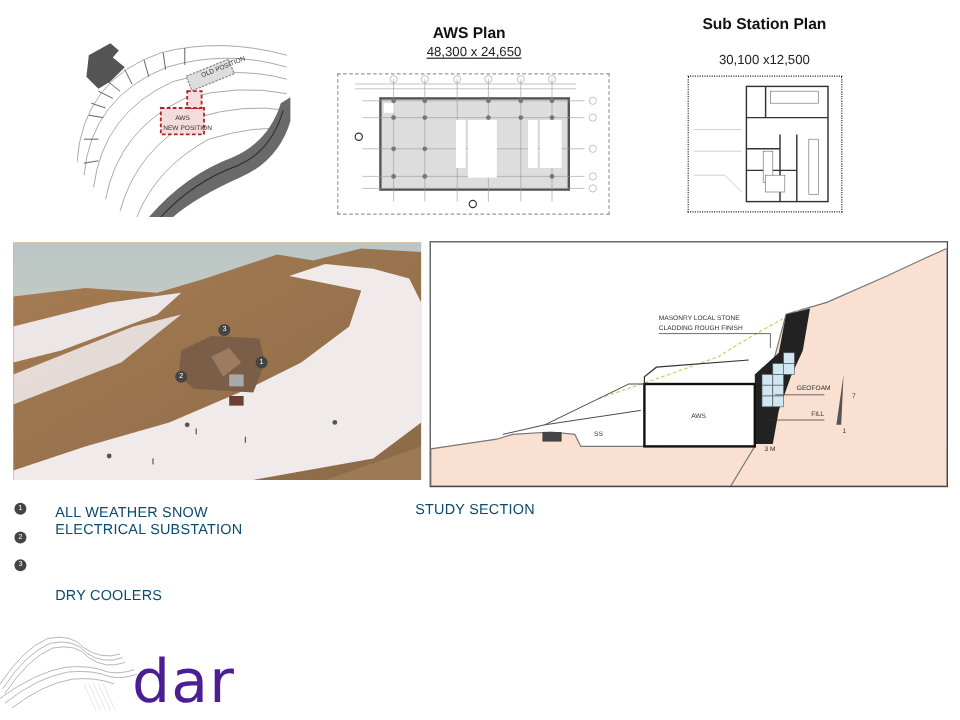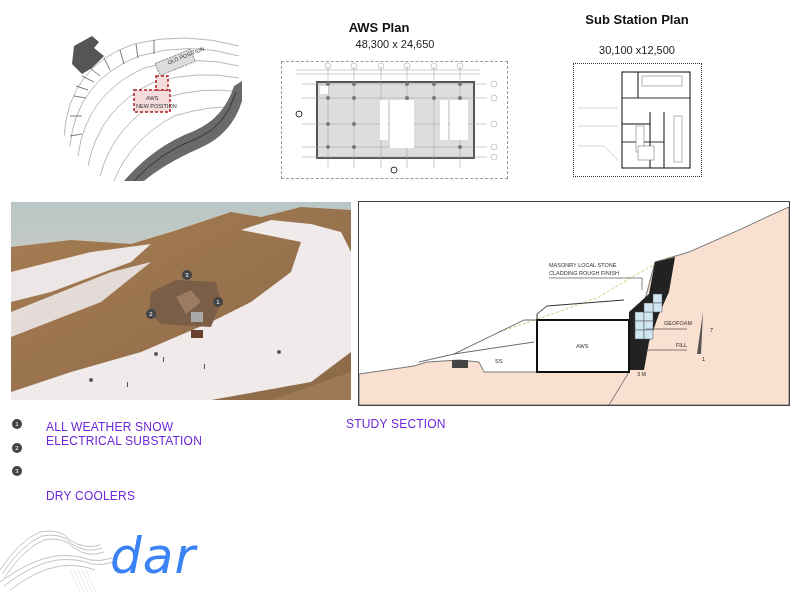--- a/index.html
+++ b/index.html
@@ -56,7 +56,7 @@
   </svg>
 </div>
 
-<div class="abs title" style="left:284px;top:20px;width:190px;">AWS Plan</div>
+<div class="abs title" style="left:296px;top:20px;width:190px;">AWS Plan</div>
 <div class="abs subtitle" style="left:300px;top:38px;width:190px;">48,300 x 24,650</div>
 <div class="abs dashed" style="left:281px;top:61px;width:227px;height:118px;">
   <svg width="225" height="116" viewBox="0 0 225 116">

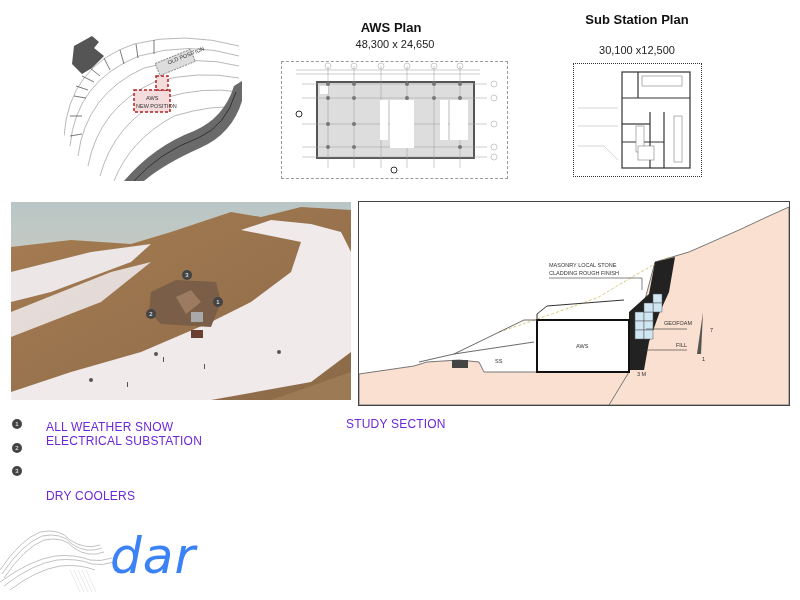--- a/index.html
+++ b/index.html
@@ -57,7 +57,7 @@
 </div>
 
 <div class="abs title" style="left:296px;top:20px;width:190px;">AWS Plan</div>
-<div class="abs subtitle" style="left:300px;top:38px;width:190px;">48,300 x 24,650</div>
+<div class="abs subtitle" style="left:300px;top:38px;width:190px;text-decoration:underline;">48,300 x 24,650</div>
 <div class="abs dashed" style="left:281px;top:61px;width:227px;height:118px;">
   <svg width="225" height="116" viewBox="0 0 225 116">
     <rect x="35" y="20" width="157" height="76" fill="#ddd" stroke="#555" stroke-width="2"></rect>

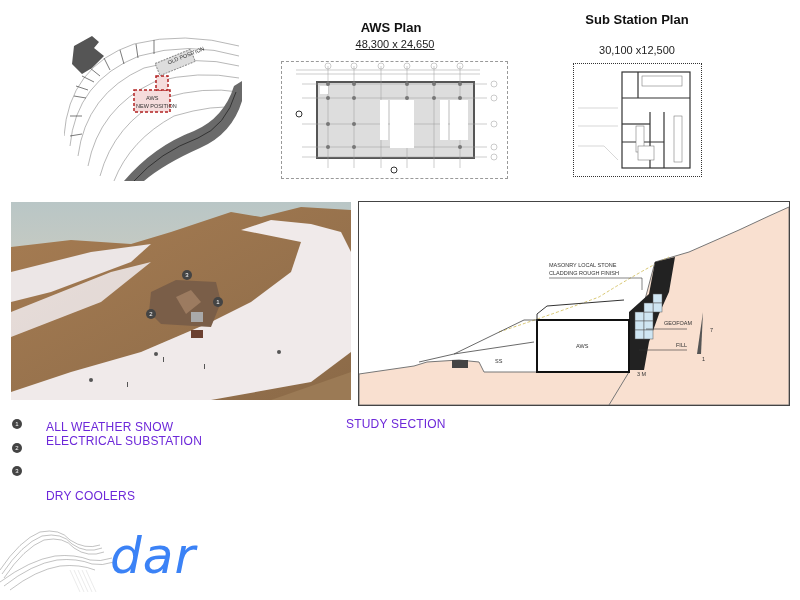--- a/index.html
+++ b/index.html
@@ -8,7 +8,7 @@
   .abs { position:absolute; }
   .title { font-weight:bold; font-size:13px; color:#111; text-align:center; }
   .subtitle { font-size:11px; color:#222; text-align:center; }
-  .legend-text { font-size:12px; color:#6d28d9; letter-spacing:0.2px; }
+  .legend-text { font-size:12px; color:#0c4a6e; letter-spacing:0.2px; }
   .bullet { width:10px; height:10px; border-radius:50%; background:#444; color:#fff;
             font-size:6px; line-height:10px; text-align:center; }
   .dashed { border:1px dashed #999; box-sizing:border-box; }

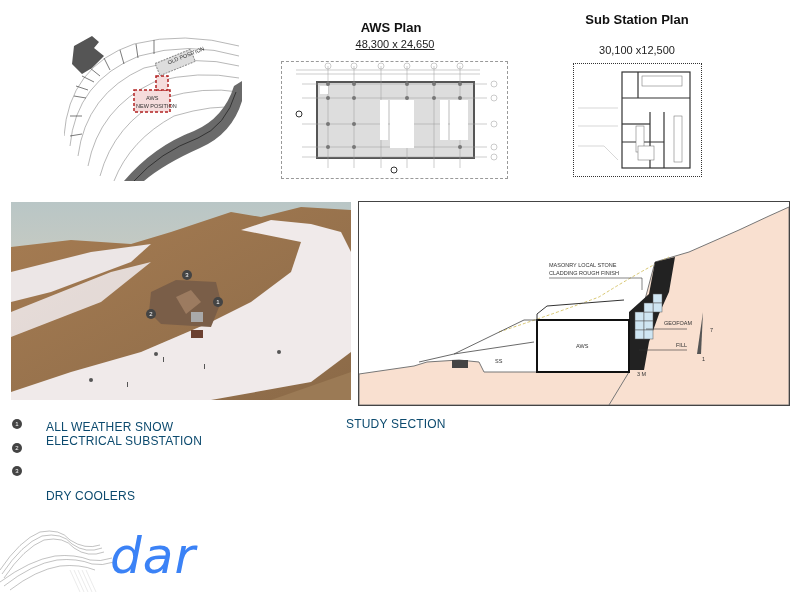--- a/index.html
+++ b/index.html
@@ -250,7 +250,7 @@
         <line x1="86" y1="50" x2="96" y2="72"></line>
     </g>
   </svg>
-  <div class="abs" style="left:110px;top:8px;font-family:'DejaVu Sans', sans-serif;font-size:50px;line-height:56px;color:#3b82f6;letter-spacing:1px;font-style:italic;">dar</div>
+  <div class="abs" style="left:110px;top:20px;font-family:'DejaVu Sans', sans-serif;font-size:50px;line-height:56px;color:#4c1d95;letter-spacing:1px;">dar</div>
 </div>
 
 </body></html>

